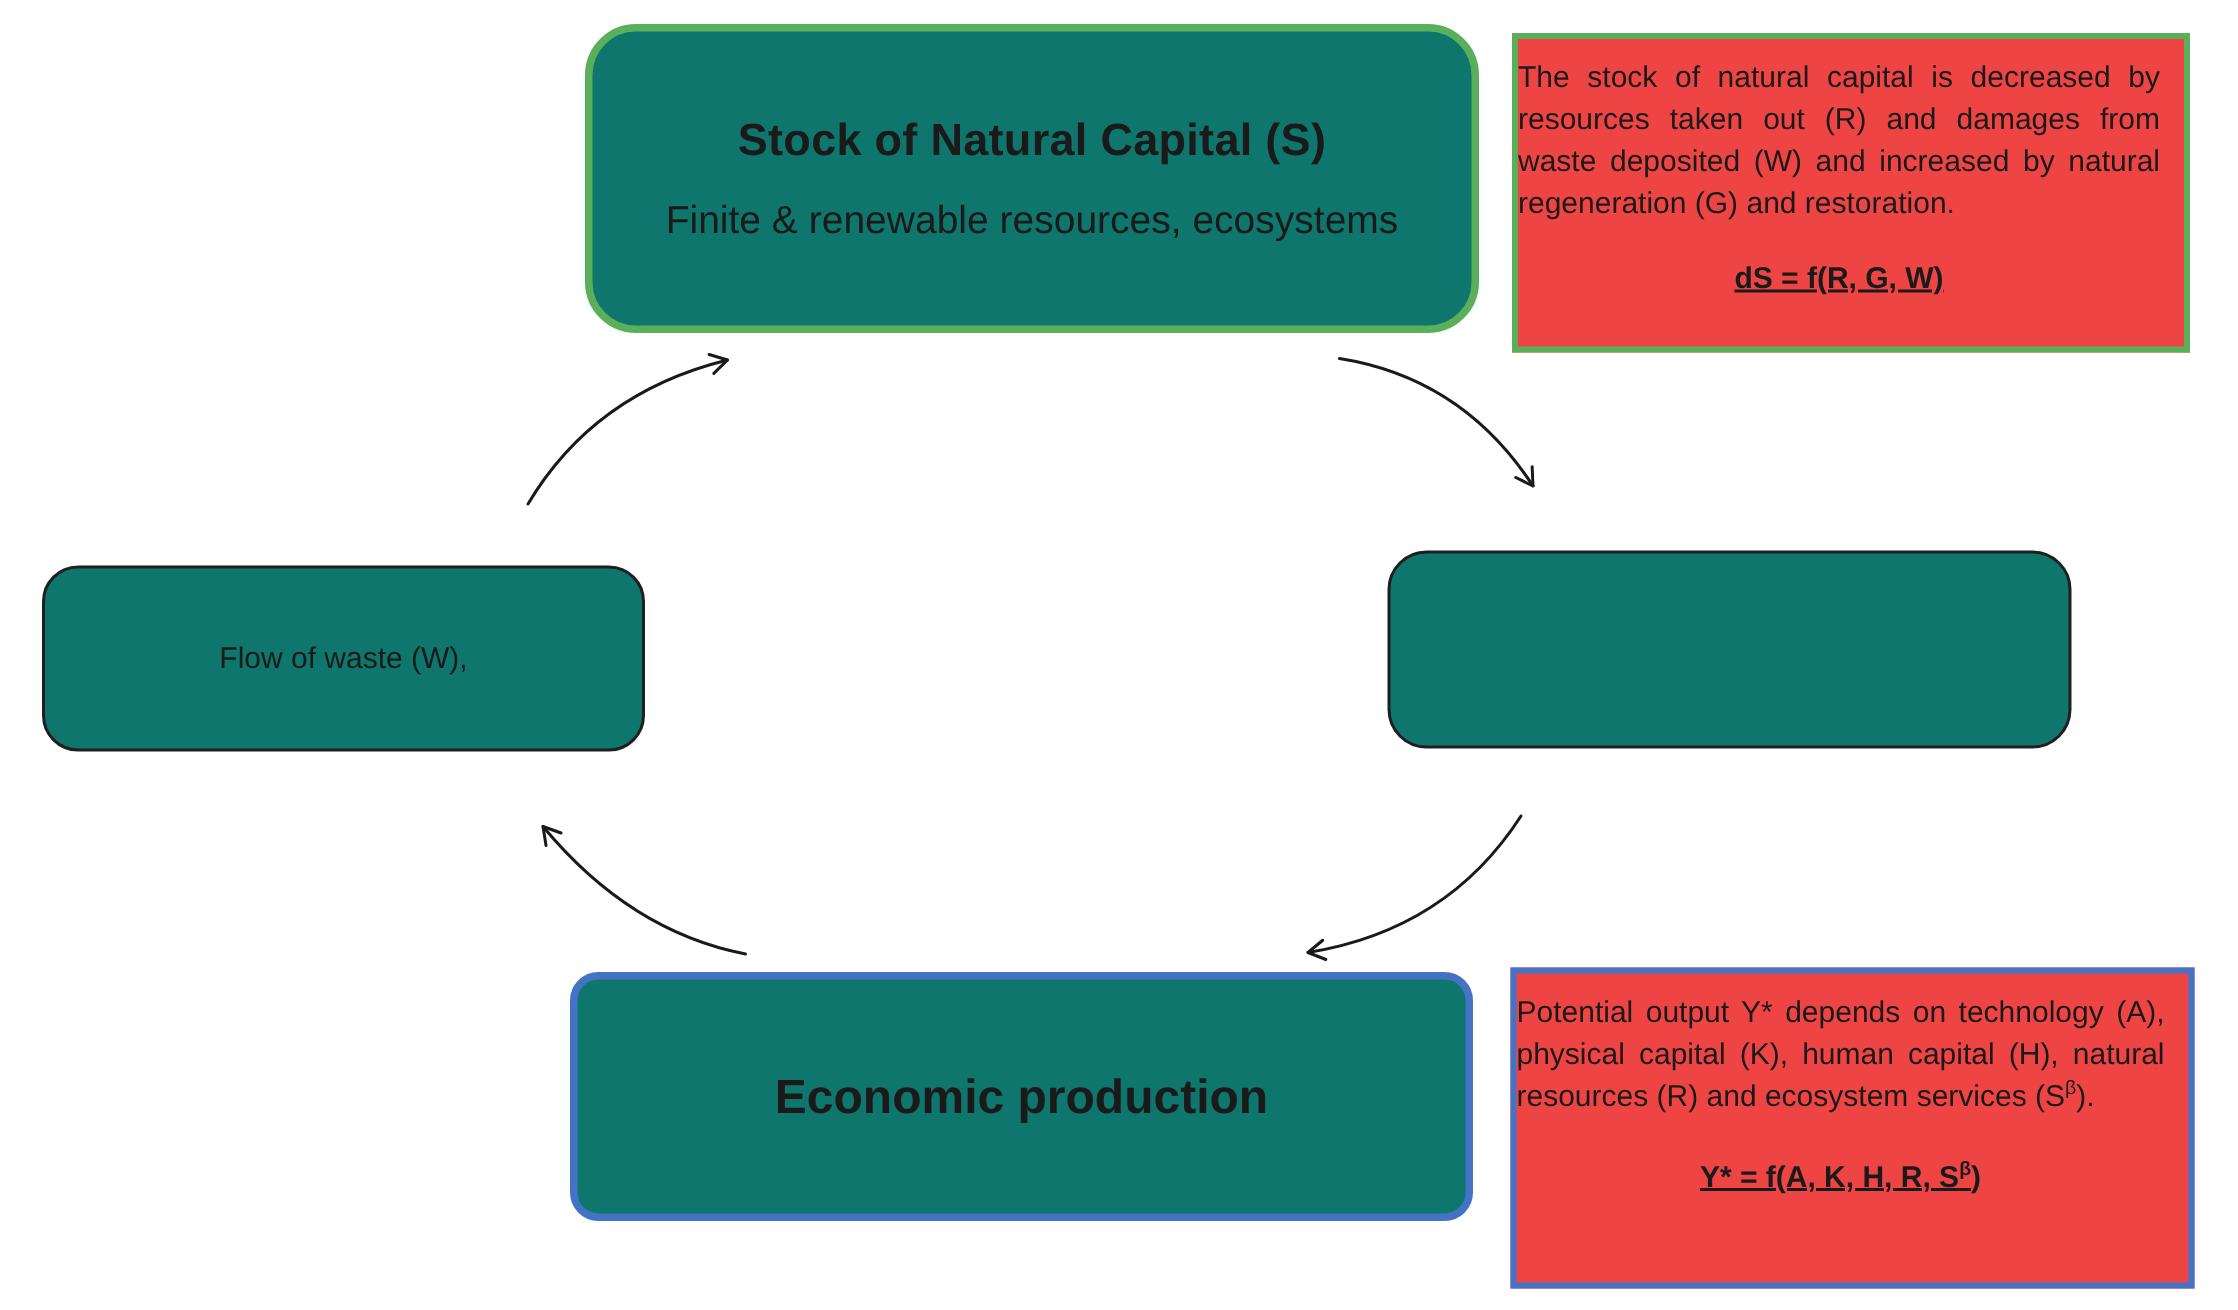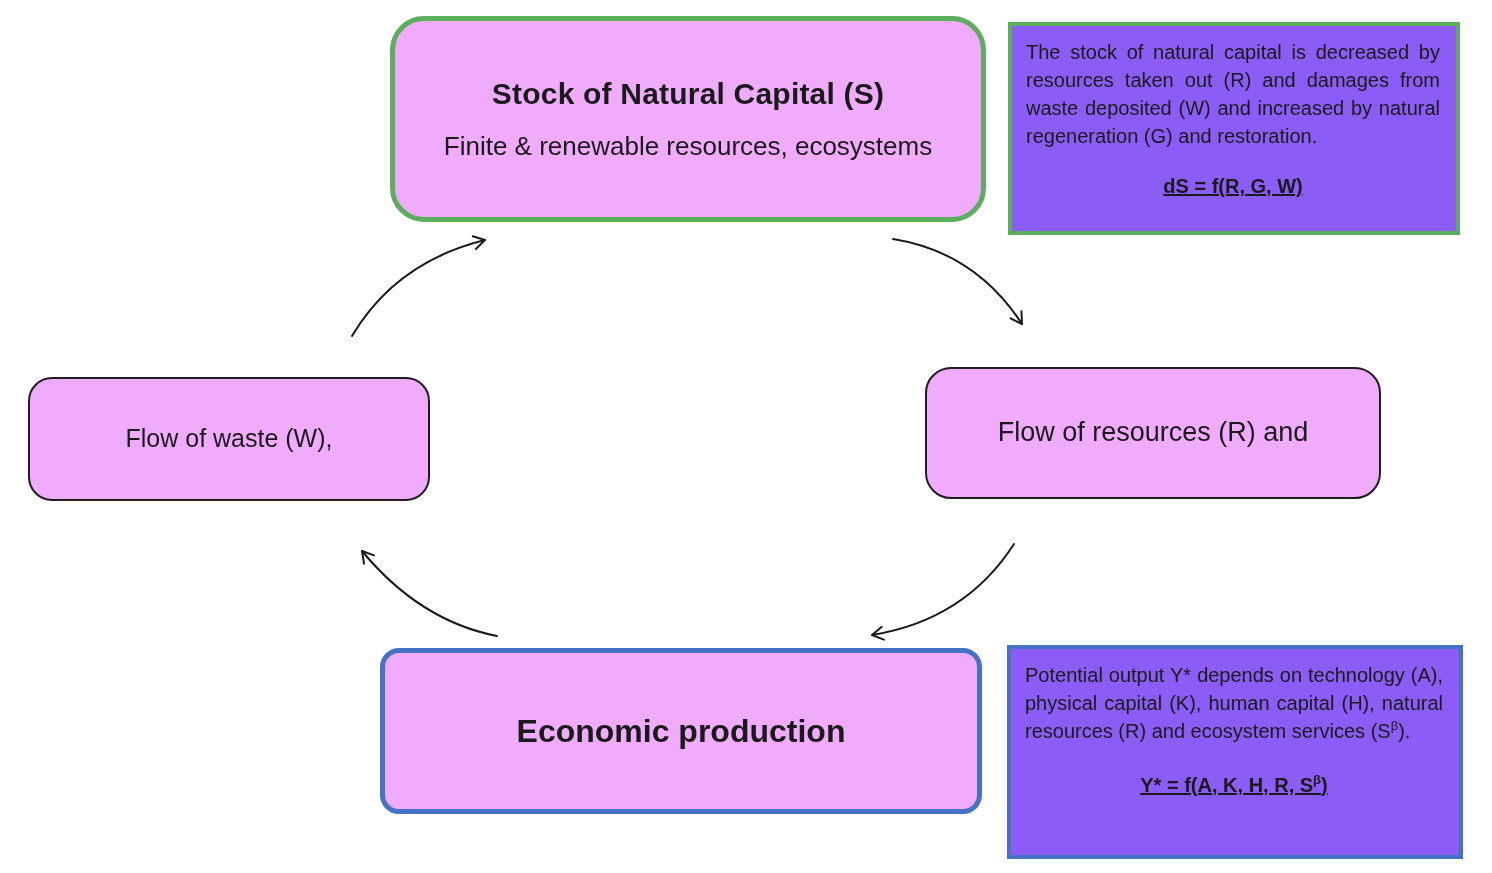--- a/index.html
+++ b/index.html
@@ -65,9 +65,9 @@
   .prod-title { font-size: 32px; font-weight: bold; }
   .note {
     position: absolute;
-    background: #8b5cf6;
+    background: #ef4444;
     box-sizing: border-box;
-    padding: 12px 16px 10px 14px;
+    padding: 12px 16px 10px 0;
     font-size: 20px;
     line-height: 1.4;
   }

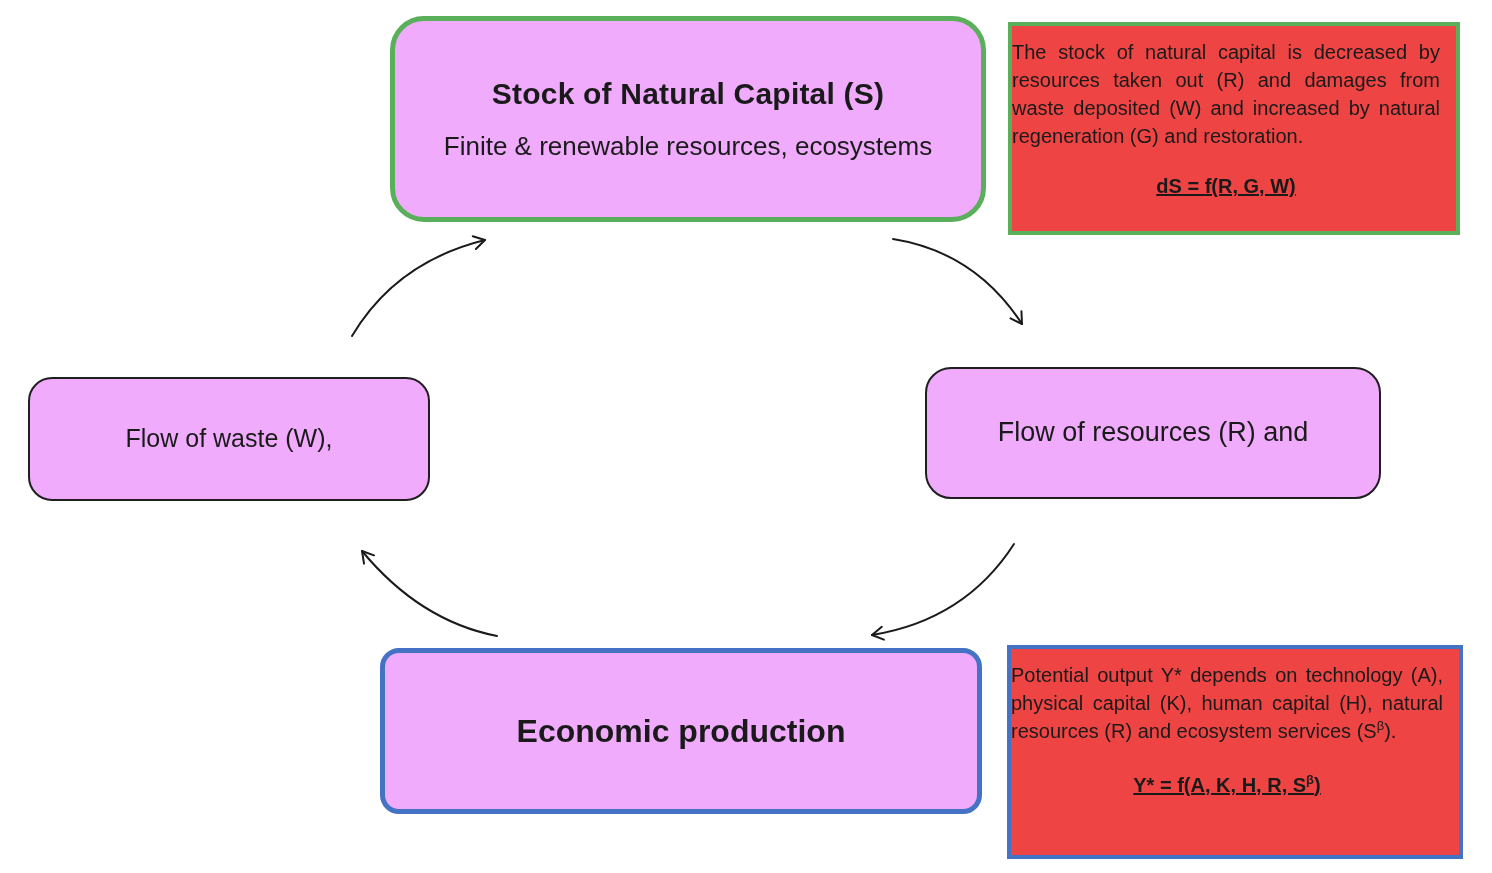--- a/index.html
+++ b/index.html
@@ -19,7 +19,7 @@
   }
   .box {
     position: absolute;
-    background: #f0abfc;
+    background: #0f766e;
     display: flex;
     flex-direction: column;
     align-items: center;

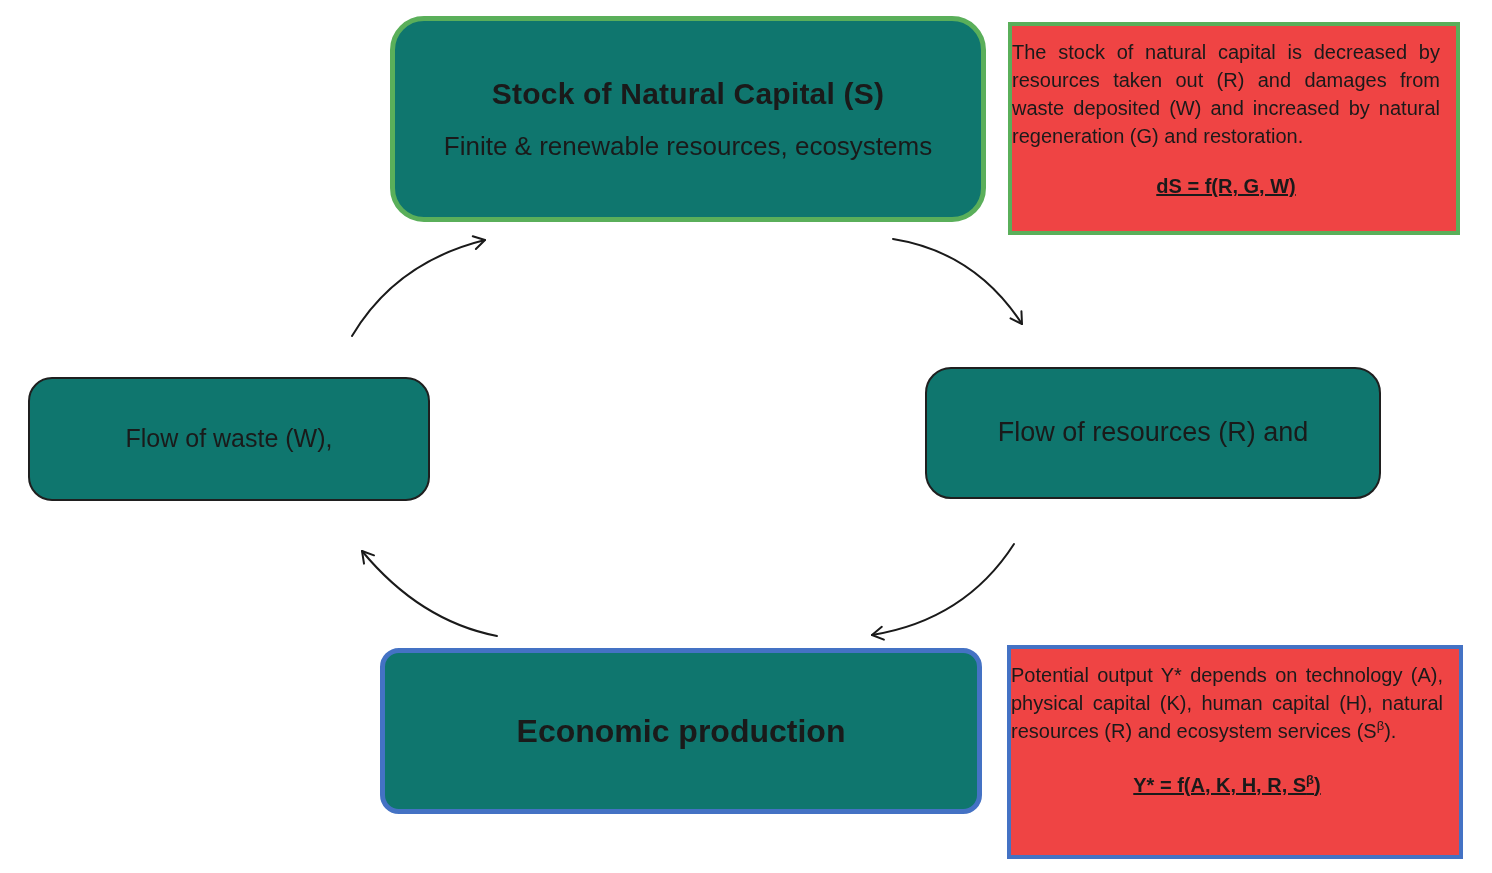--- a/index.html
+++ b/index.html
@@ -45,7 +45,7 @@
     width: 402px; height: 124px;
     border: 2px solid #1f1f1f;
     border-radius: 24px;
-    font-size: 25px;
+    font-size: 20px;
     line-height: 1.33;
   }
   .resources {

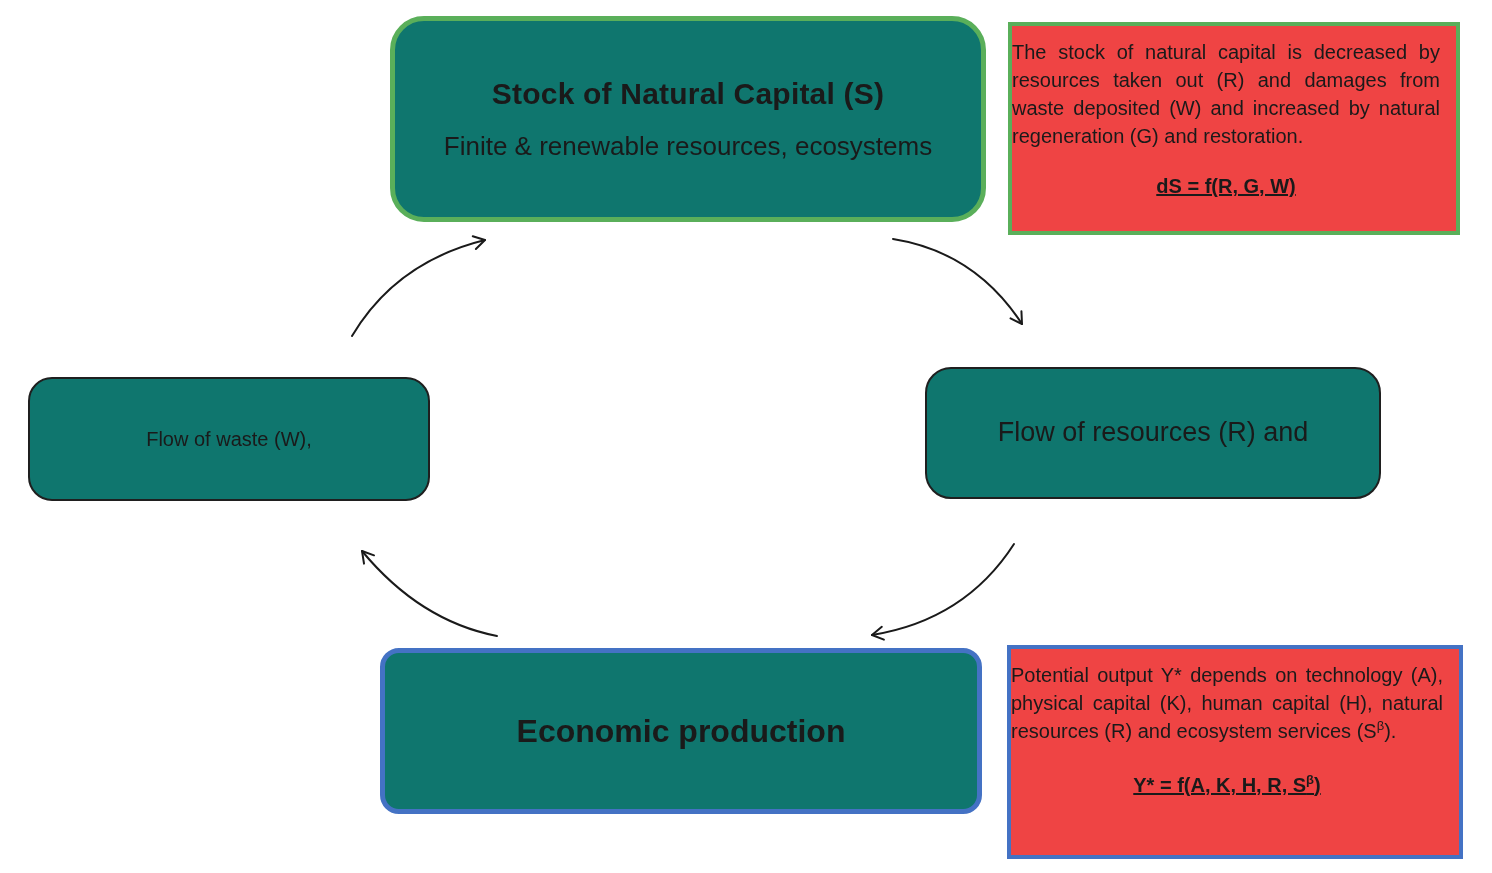--- a/index.html
+++ b/index.html
@@ -124,7 +124,6 @@
   </div>
 
   <div class="box resources">
-    <div>Flow of resources (R) and</div>
   </div>
 
   <div class="box production">

